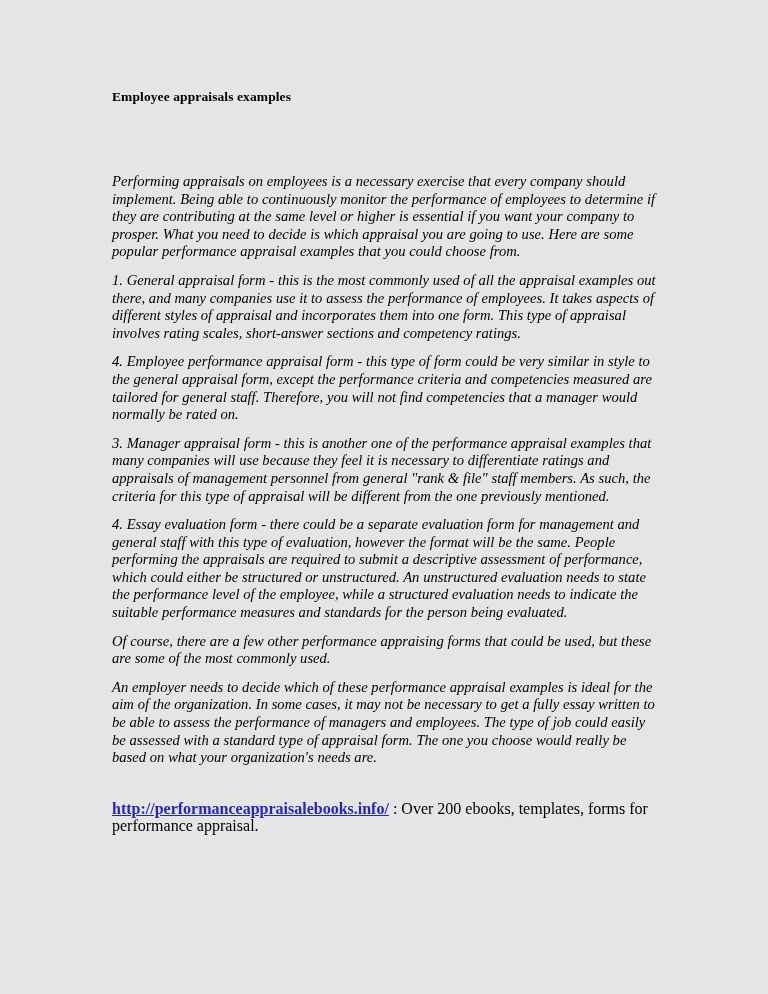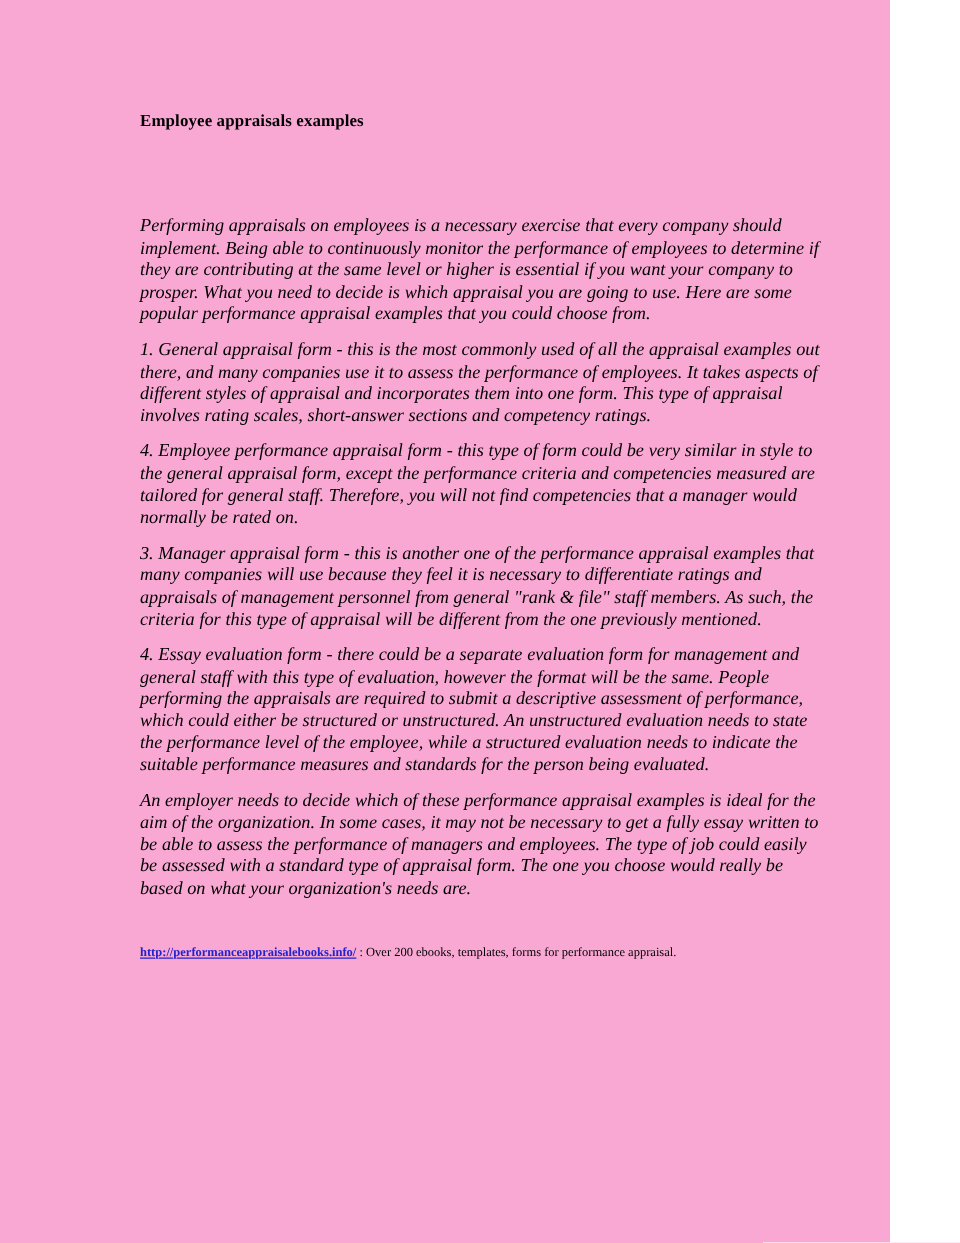--- a/index.html
+++ b/index.html
@@ -16,9 +16,9 @@
   }
   .page {
     position: relative;
-    width: 712px;
+    width: 768px;
     height: 994px;
-    background: #f9a8d4;
+    background: #e5e5e5;
     box-sizing: border-box;
     padding: 88px 110px 0 112px;
   }

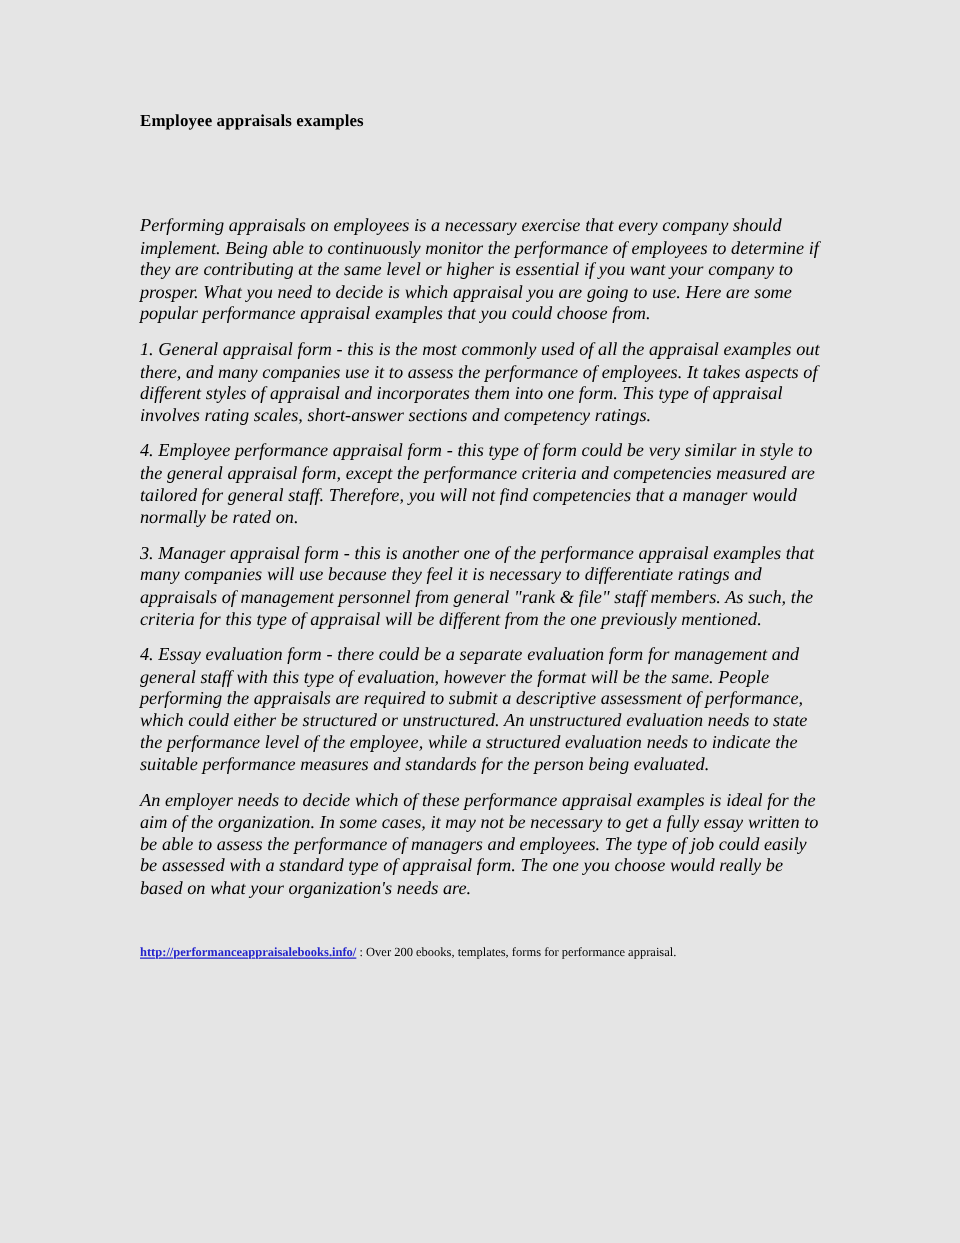--- a/index.html
+++ b/index.html
@@ -77,6 +77,7 @@
     <p class="para">4. Employee performance appraisal form - this type of form could be very similar in style to the general appraisal form, except the performance criteria and competencies measured are tailored for general staff. Therefore, you will not find competencies that a manager would normally be rated on.</p>
     <p class="para">3. Manager appraisal form - this is another one of the performance appraisal examples that many companies will use because they feel it is necessary to differentiate ratings and appraisals of management personnel from general "rank &amp; file" staff members. As such, the criteria for this type of appraisal will be different from the one previously mentioned.</p>
     <p class="para">4. Essay evaluation form - there could be a separate evaluation form for management and general staff with this type of evaluation, however the format will be the same. People performing the appraisals are required to submit a descriptive assessment of performance, which could either be structured or unstructured. An unstructured evaluation needs to state the performance level of the employee, while a structured evaluation needs to indicate the suitable performance measures and standards for the person being evaluated.</p>
+    <p class="para">Of course, there are a few other performance appraising forms that could be used, but these are some of the most commonly used.</p>
     <p class="para">An employer needs to decide which of these performance appraisal examples is ideal for the aim of the organization. In some cases, it may not be necessary to get a fully essay written to be able to assess the performance of managers and employees. The type of job could easily be assessed with a standard type of appraisal form. The one you choose would really be based on what your organization's needs are.</p>
   </div>
 

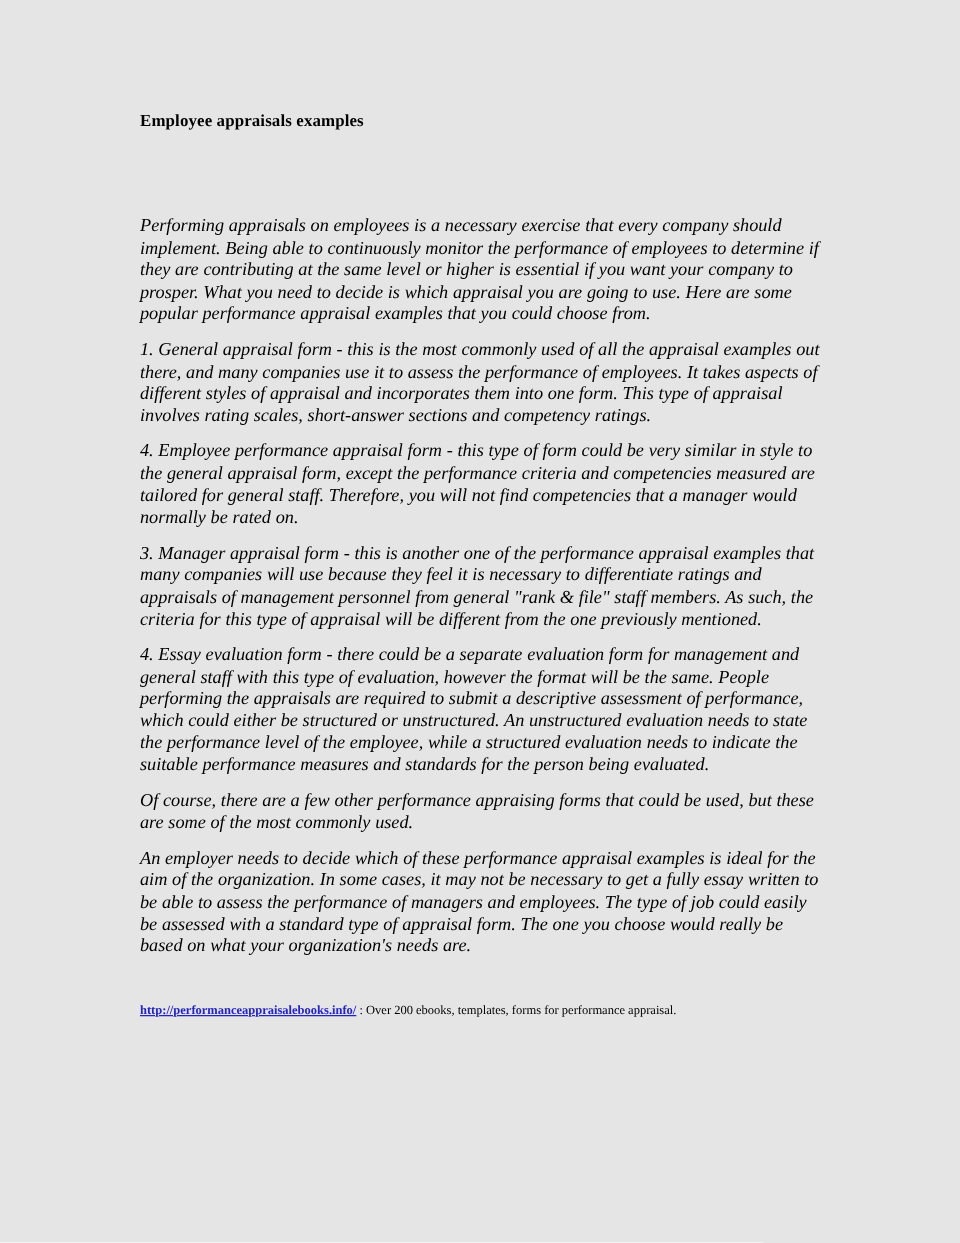--- a/index.html
+++ b/index.html
@@ -51,7 +51,7 @@
     width: 546px;
   }
   .footer-para {
-    font-size: 10px;
+    font-size: 16px;
     line-height: 17.6px;
     margin: 0;
   }

